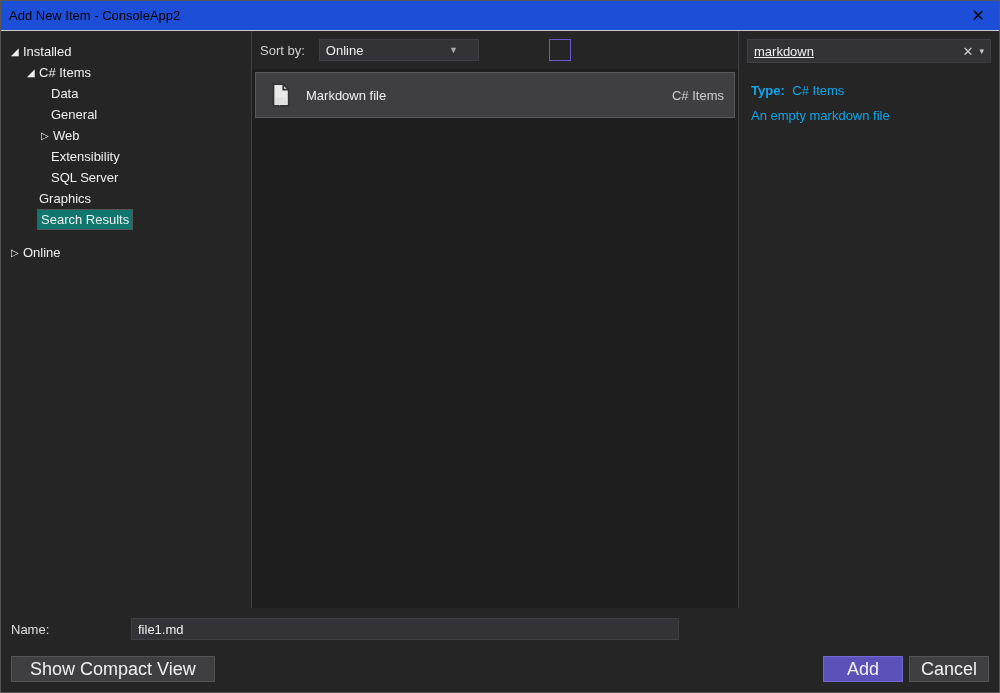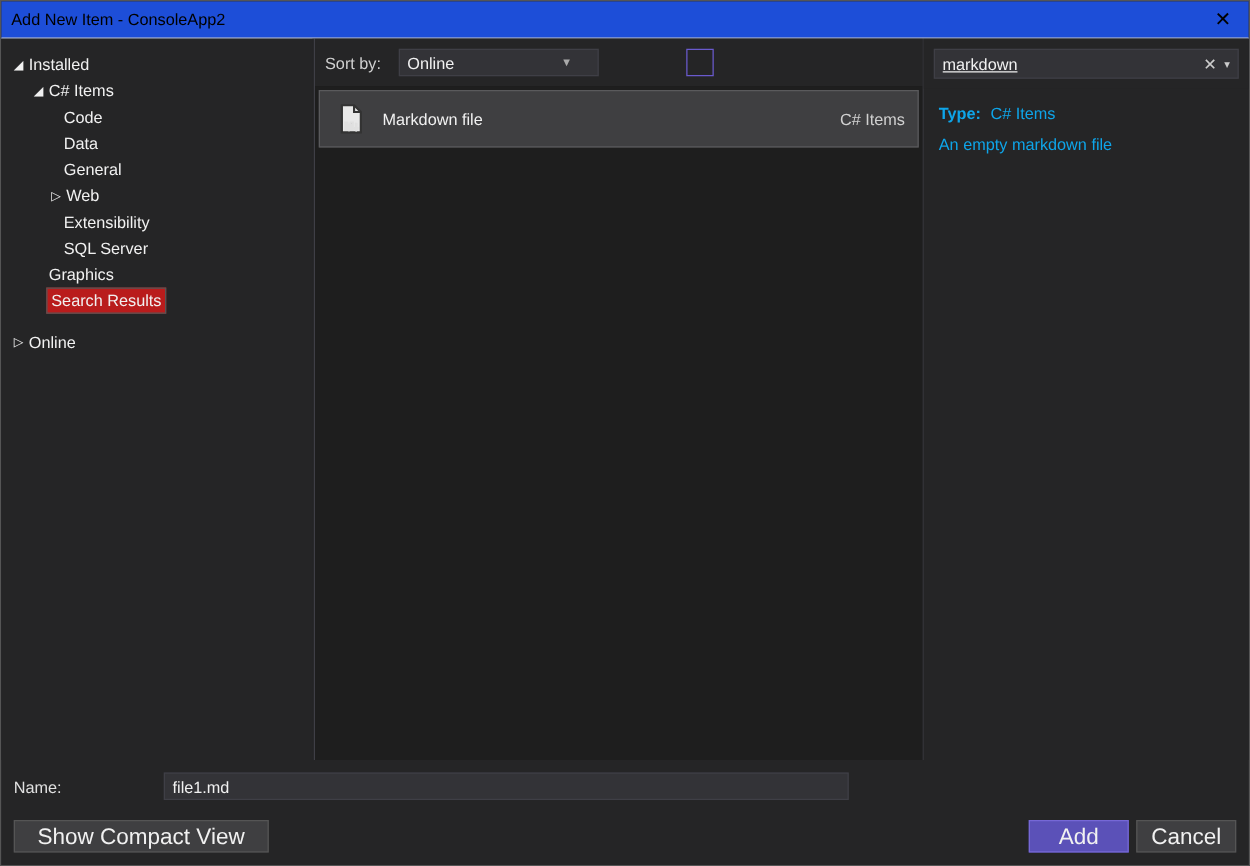--- a/index.html
+++ b/index.html
@@ -221,9 +221,6 @@
     <div class="tree-item indent-1">
       <span class="tree-toggle">◢</span>
       <span>C# Items</span>
-    </div>
-    <div class="tree-item indent-2">
-      <span>Code</span>
     </div>
     <div class="tree-item indent-2">
       <span>Data</span>

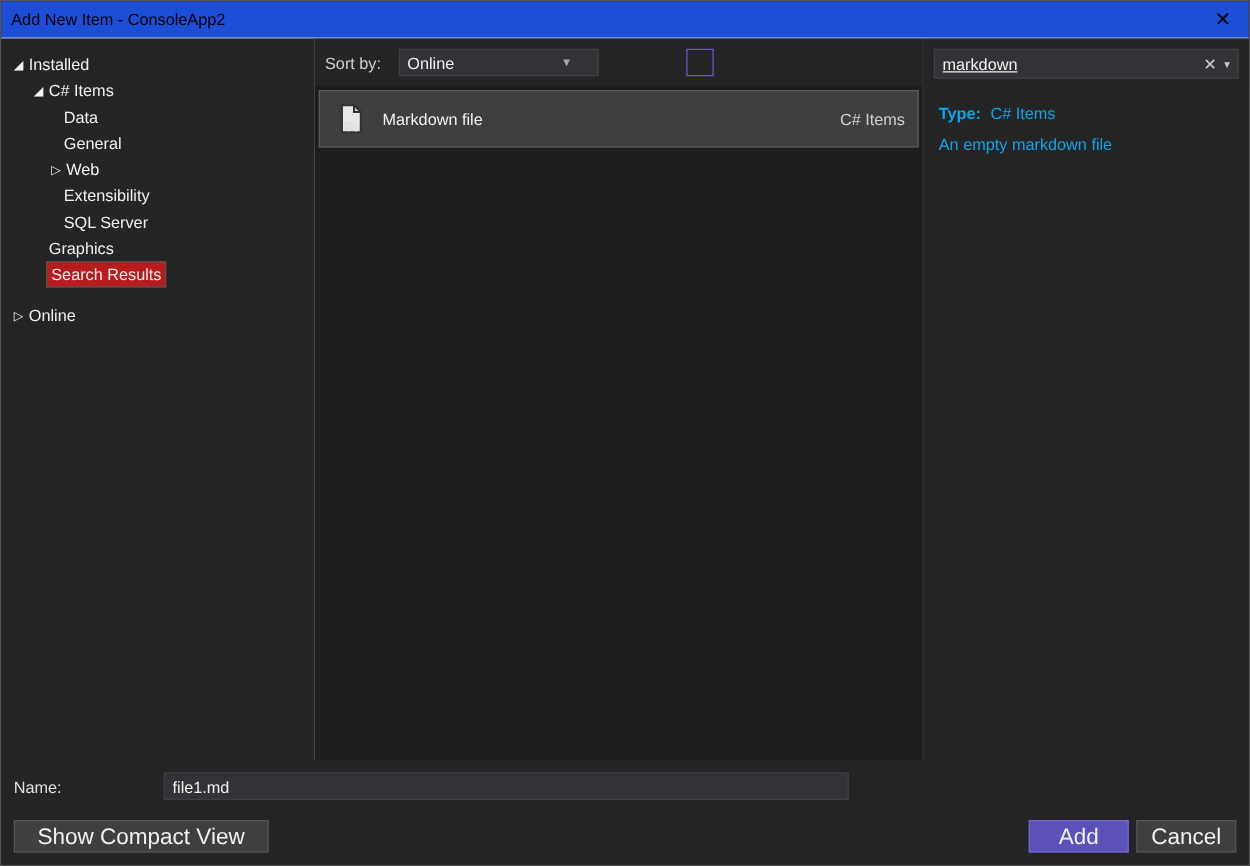--- a/index.html
+++ b/index.html
@@ -60,7 +60,7 @@
     .indent-2 { padding-left: 40px; }
     .indent-2b { padding-left: 30px; }
     .tree-item.selected {
-      background: #b91c1c;
+      background: #0f766e;
       border: 1px solid #555;
       padding: 2px 3px;
     }

